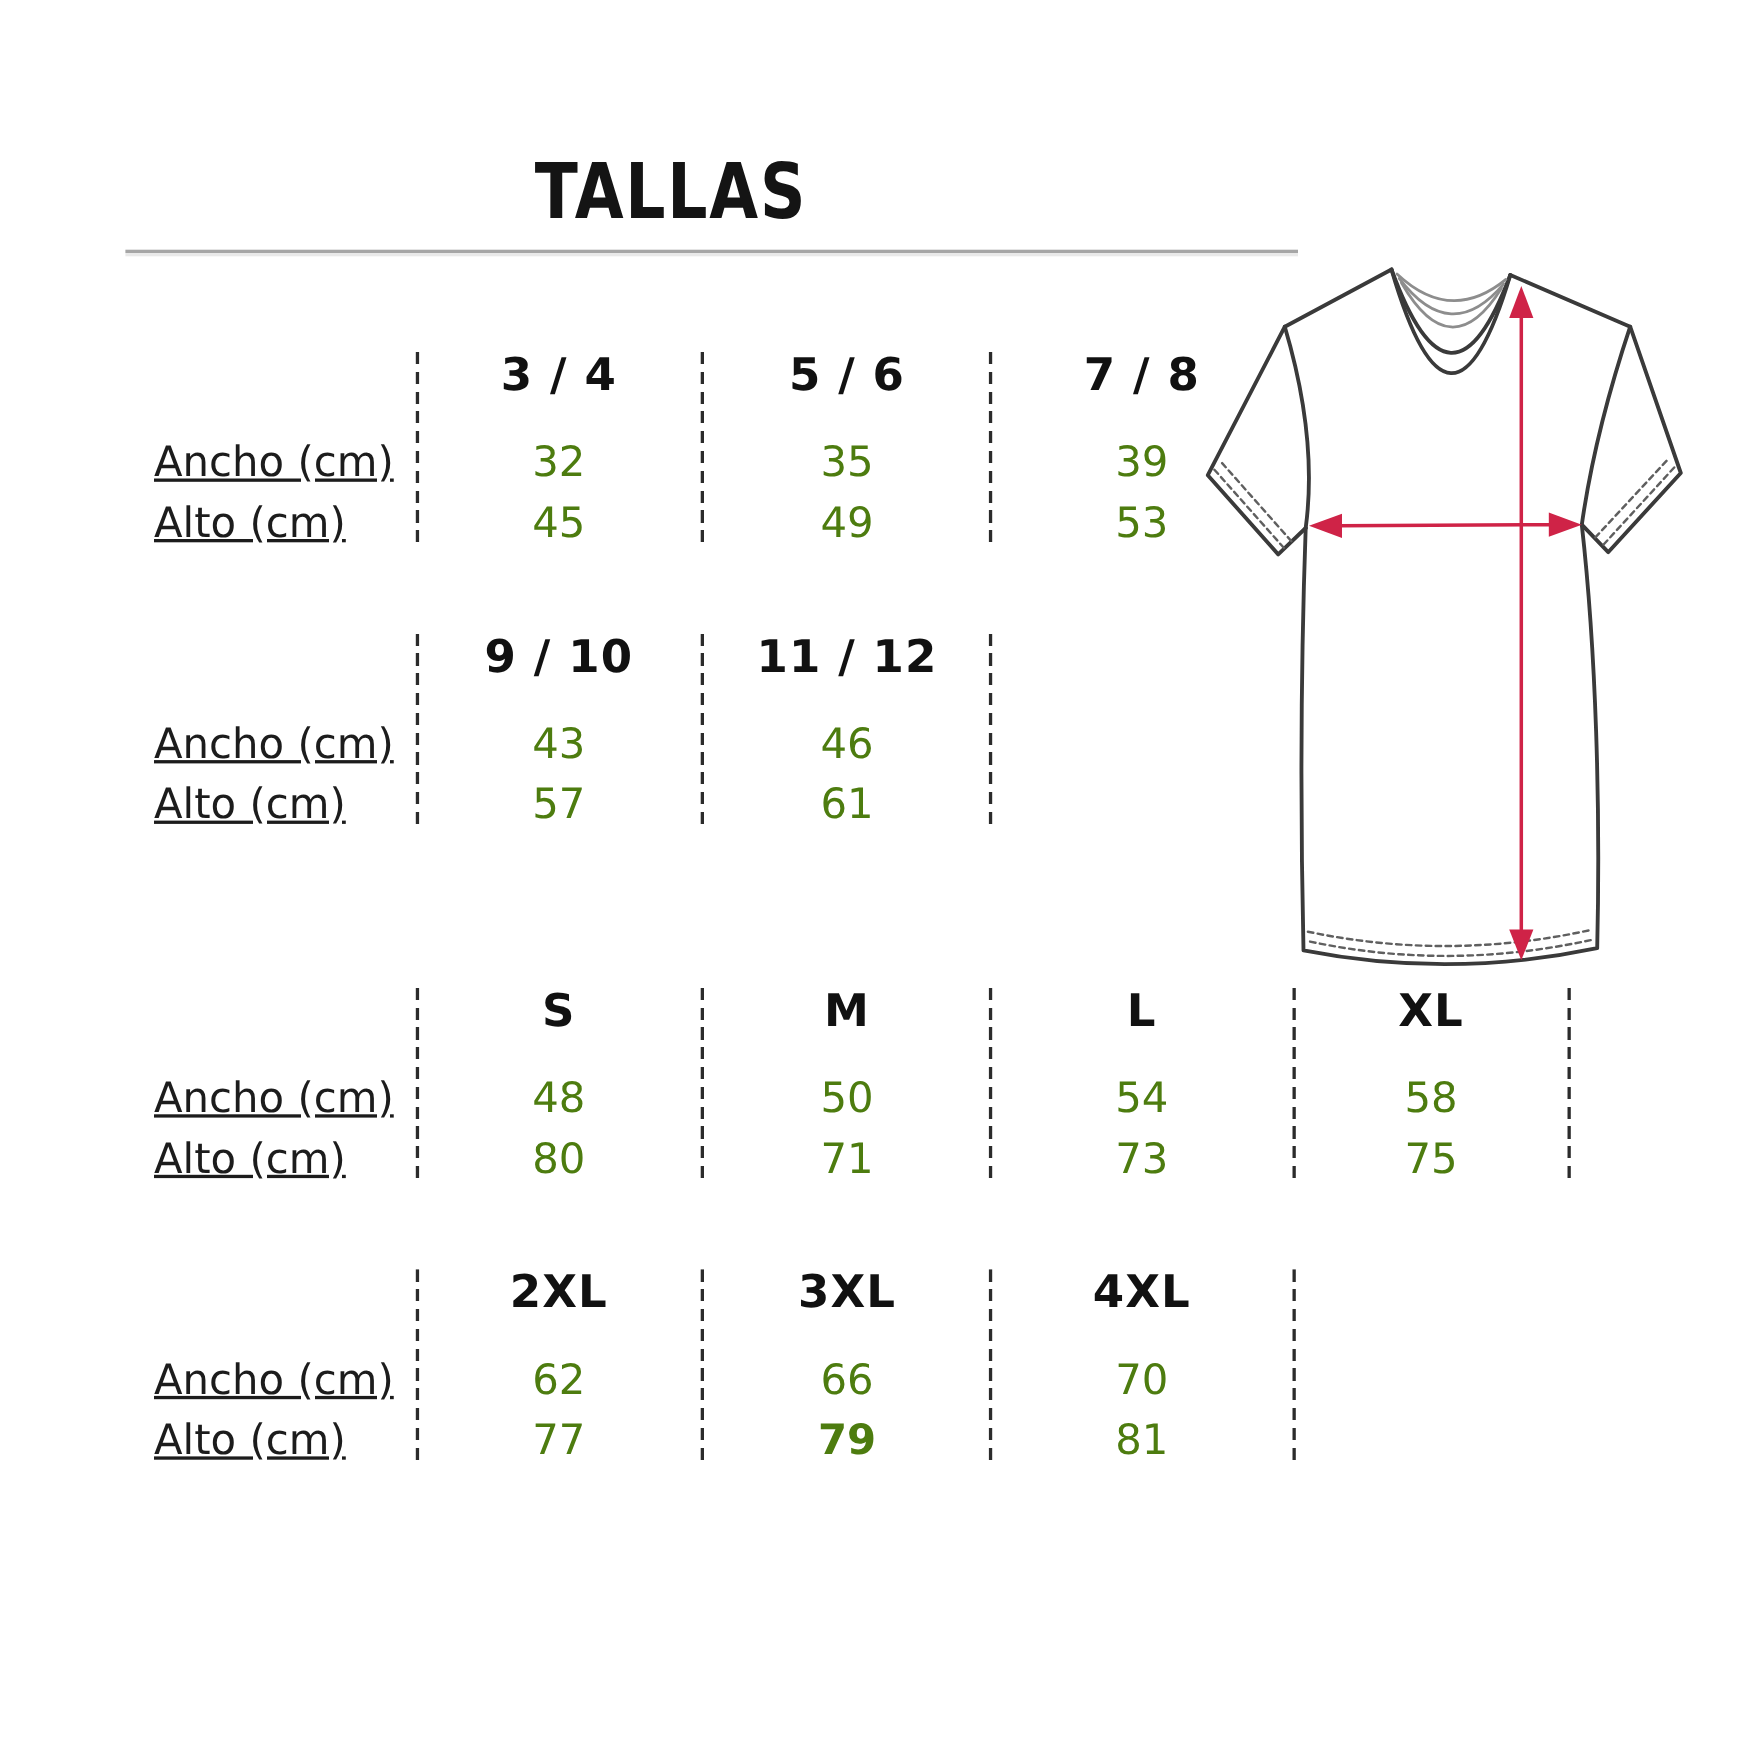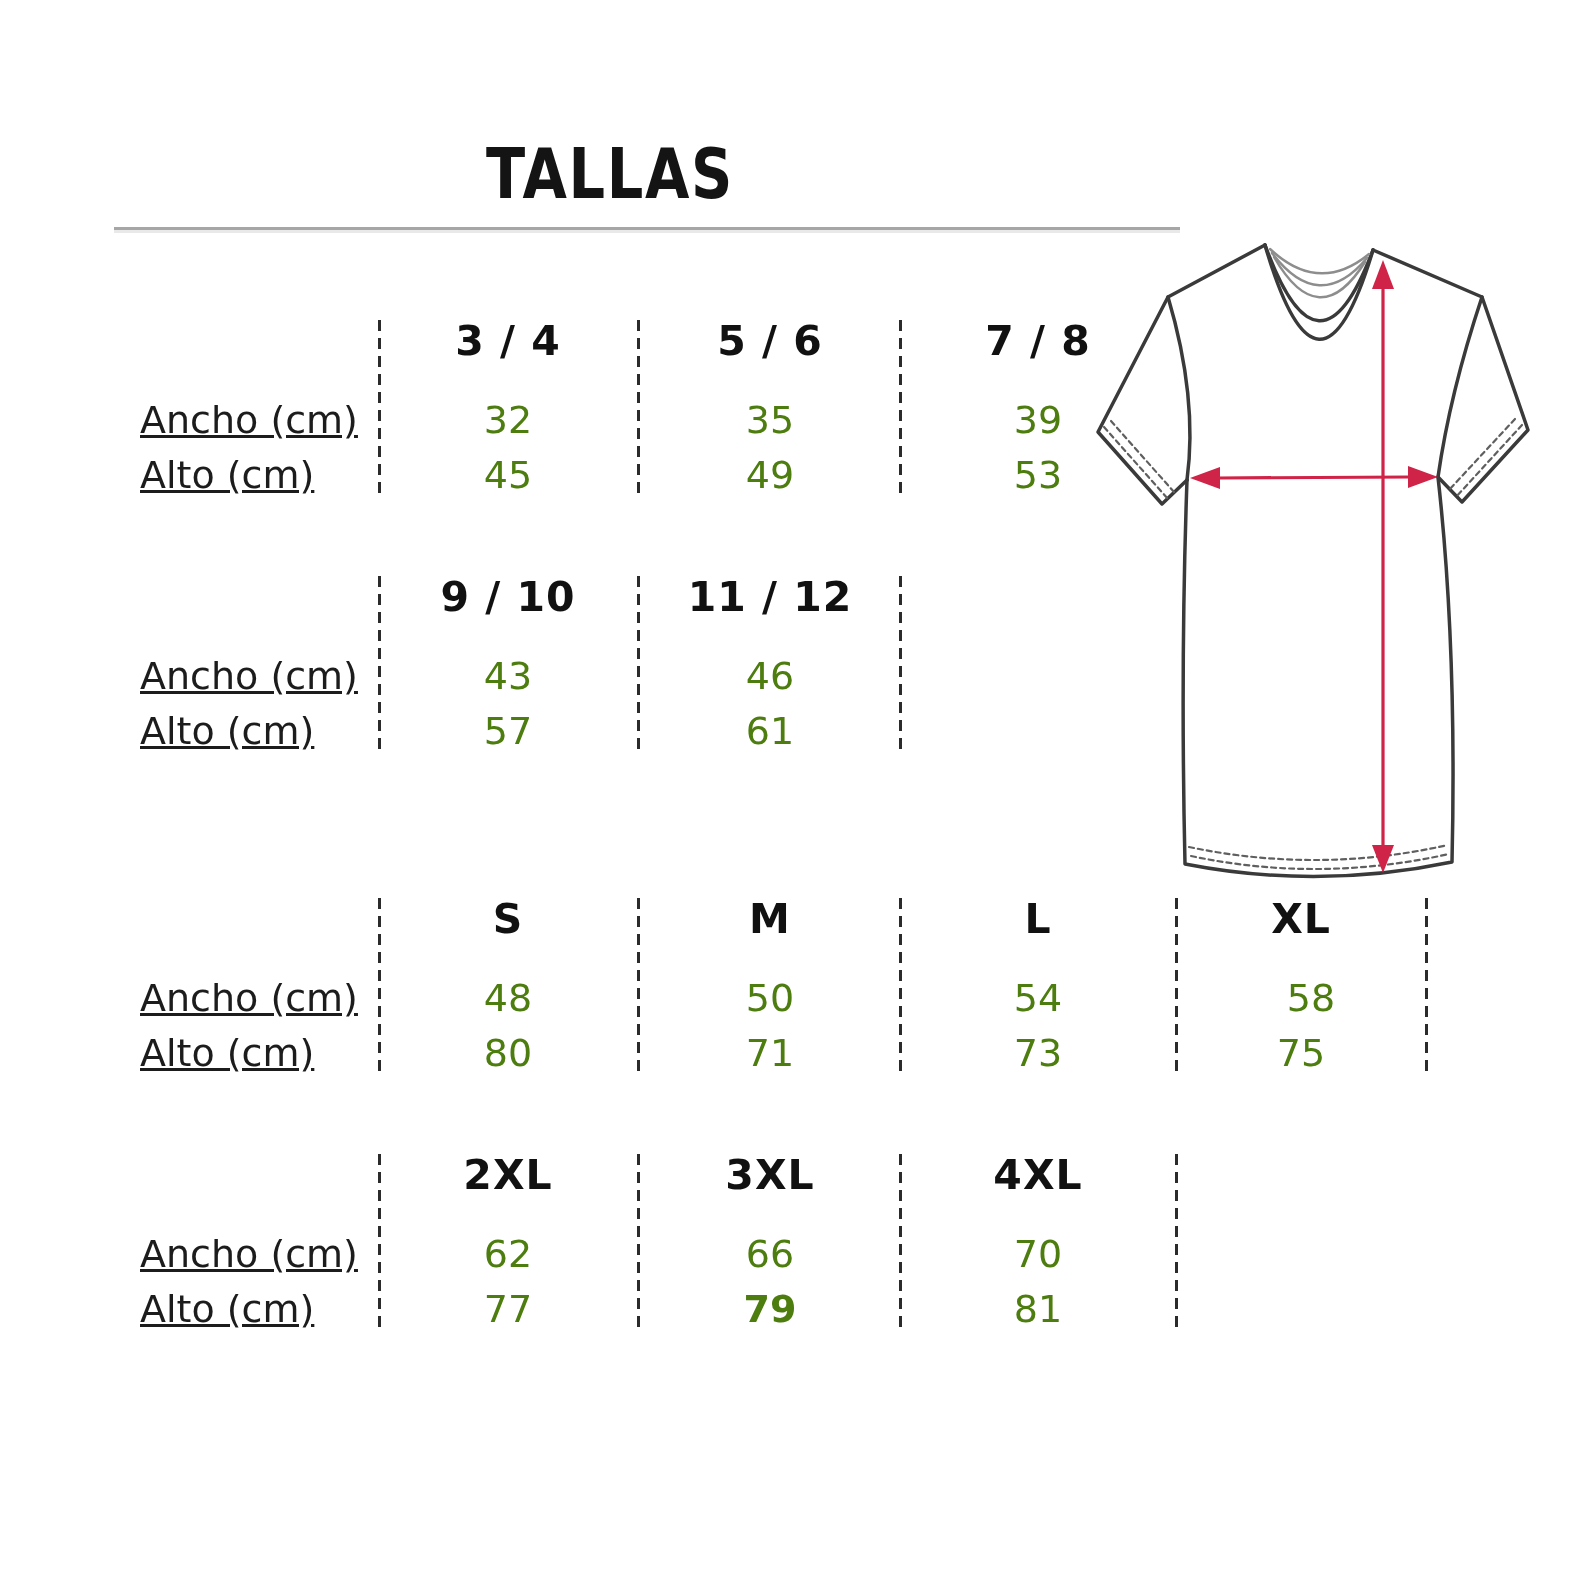--- a/index.html
+++ b/index.html
@@ -93,7 +93,7 @@
       <span class="cell val" style="left: 1038px; top: 100px;">54</span>
       <span class="cell val" style="left: 1038px; top: 155px;">73</span>
       <span class="cell head" style="left: 1301px; top: 21px;">XL</span>
-      <span class="cell val" style="left: 1301px; top: 100px; margin-left: 10px;">58</span>
+      <span class="cell val" style="left: 1301px; top: 100px;">58</span>
       <span class="cell val" style="left: 1301px; top: 155px;">75</span>
       <span class="rlabel" style="left: 140px; top: 100px;">Ancho (cm)</span>
       <span class="rlabel" style="left: 140px; top: 155px;">Alto (cm)</span>

